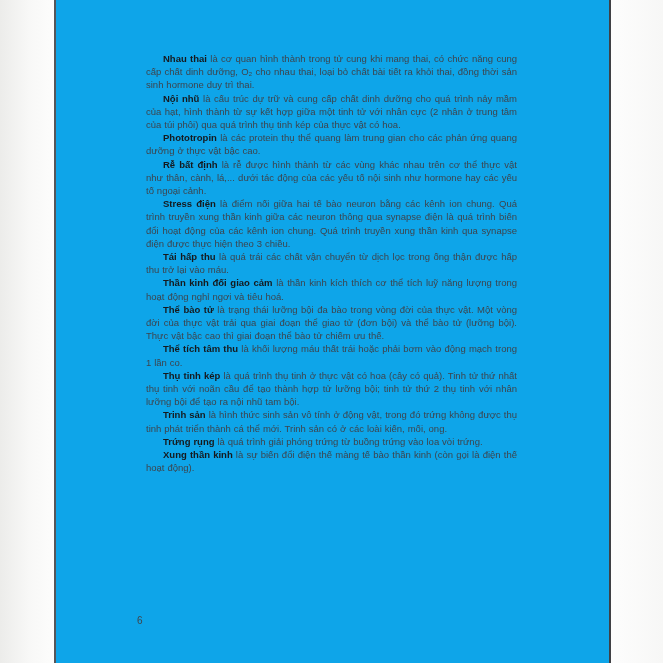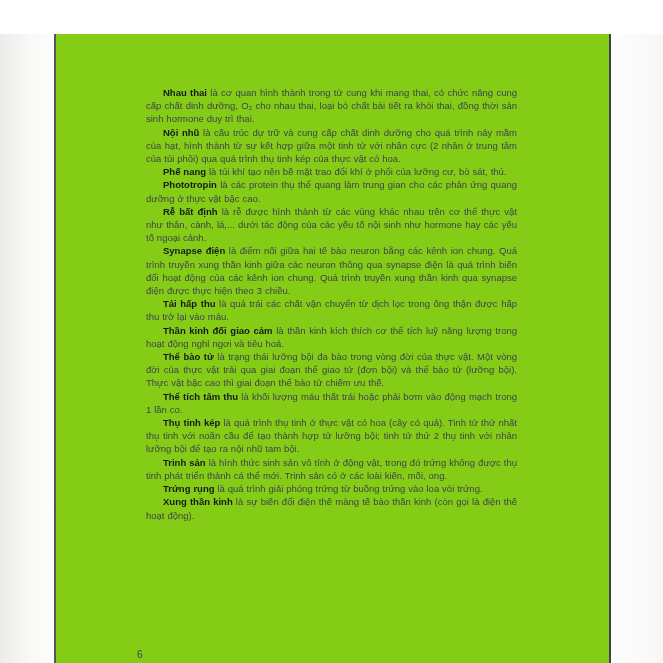--- a/index.html
+++ b/index.html
@@ -10,7 +10,7 @@
     position: relative;
     overflow: hidden;
   }
-  .photo-frame { position: absolute; inset: 0; background: #84cc16; margin-top: 34px; }
+  .photo-frame { position: absolute; inset: 0; background: #0ea5e9; }
   .edge-strip-left {
     position: absolute; top: 0; bottom: 0; left: 0; width: 54px;
     background: linear-gradient(to right, #ececea, #f8f8f7 55%, #fdfdfc);

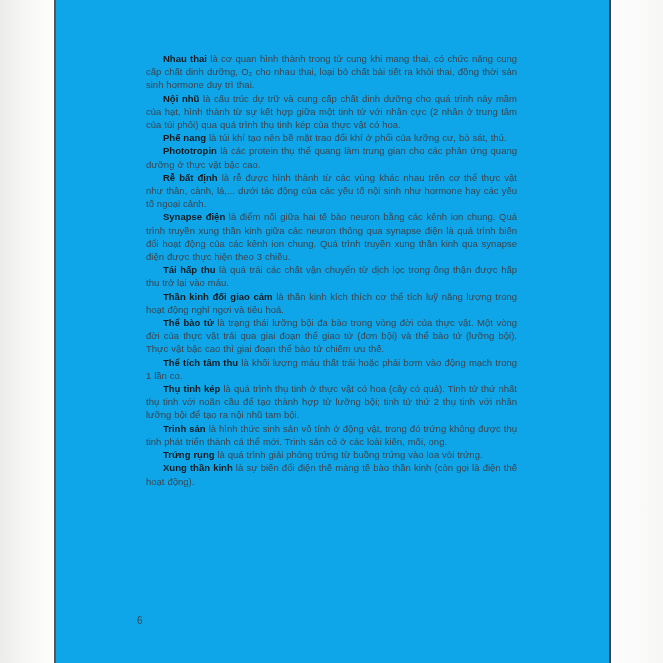--- a/index.html
+++ b/index.html
@@ -66,7 +66,6 @@
 
   <p><b>Nội nhũ </b><span>là cấu trúc dự trữ và cung cấp chất dinh dưỡng cho quá trình nảy mầm của hạt, hình thành từ sự kết hợp giữa một tinh tử với nhân cực (2 nhân ở trung tâm của túi phôi) qua quá trình thụ tinh kép của thực vật có hoa.</span></p>
 
-  <p><b>Phế nang </b><span>là túi khí tạo nên bề mặt trao đổi khí ở phổi của lưỡng cư, bò sát, thú.</span></p>
 
   <p><b>Phototropin </b><span>là các protein thụ thể quang làm trung gian cho các phản ứng quang dưỡng ở thực vật bậc cao.</span></p>
 

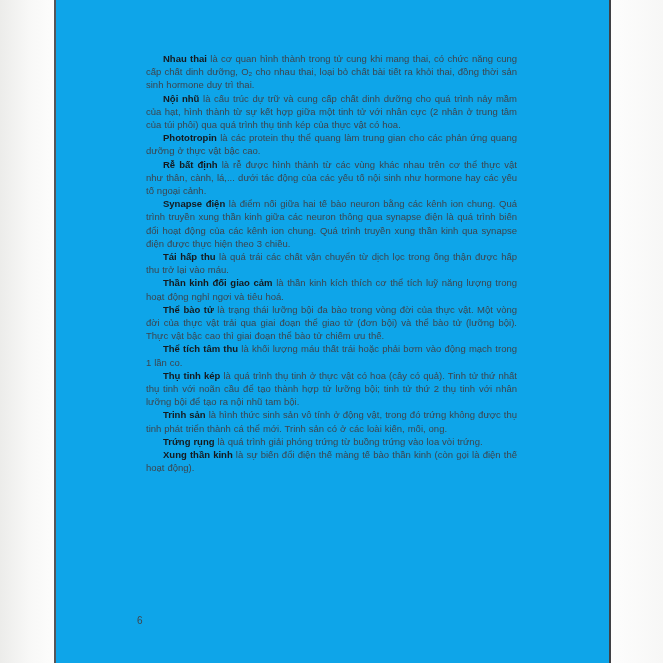--- a/index.html
+++ b/index.html
@@ -71,7 +71,7 @@
 
   <p><b>Rễ bất định </b><span>là rễ được hình thành từ các vùng khác nhau trên cơ thể thực vật như thân, cành, lá,... dưới tác động của các yếu tố nội sinh như hormone hay các yếu tố ngoại cảnh.</span></p>
 
-  <p><b>Synapse điện </b><span>là điểm nối giữa hai tế bào neuron bằng các kênh ion chung. Quá trình truyền xung thần kinh giữa các neuron thông qua synapse điện là quá trình biến đổi hoạt động của các kênh ion chung. Quá trình truyền xung thần kinh qua synapse điện được thực hiện theo 3 chiều.</span></p>
+  <p><b>Stress điện </b><span>là điểm nối giữa hai tế bào neuron bằng các kênh ion chung. Quá trình truyền xung thần kinh giữa các neuron thông qua synapse điện là quá trình biến đổi hoạt động của các kênh ion chung. Quá trình truyền xung thần kinh qua synapse điện được thực hiện theo 3 chiều.</span></p>
 
 
   <p><b>Tái hấp thu </b><span>là quá trái các chất vận chuyển từ dịch lọc trong ống thận được hấp thu trở lại vào máu.</span></p>

